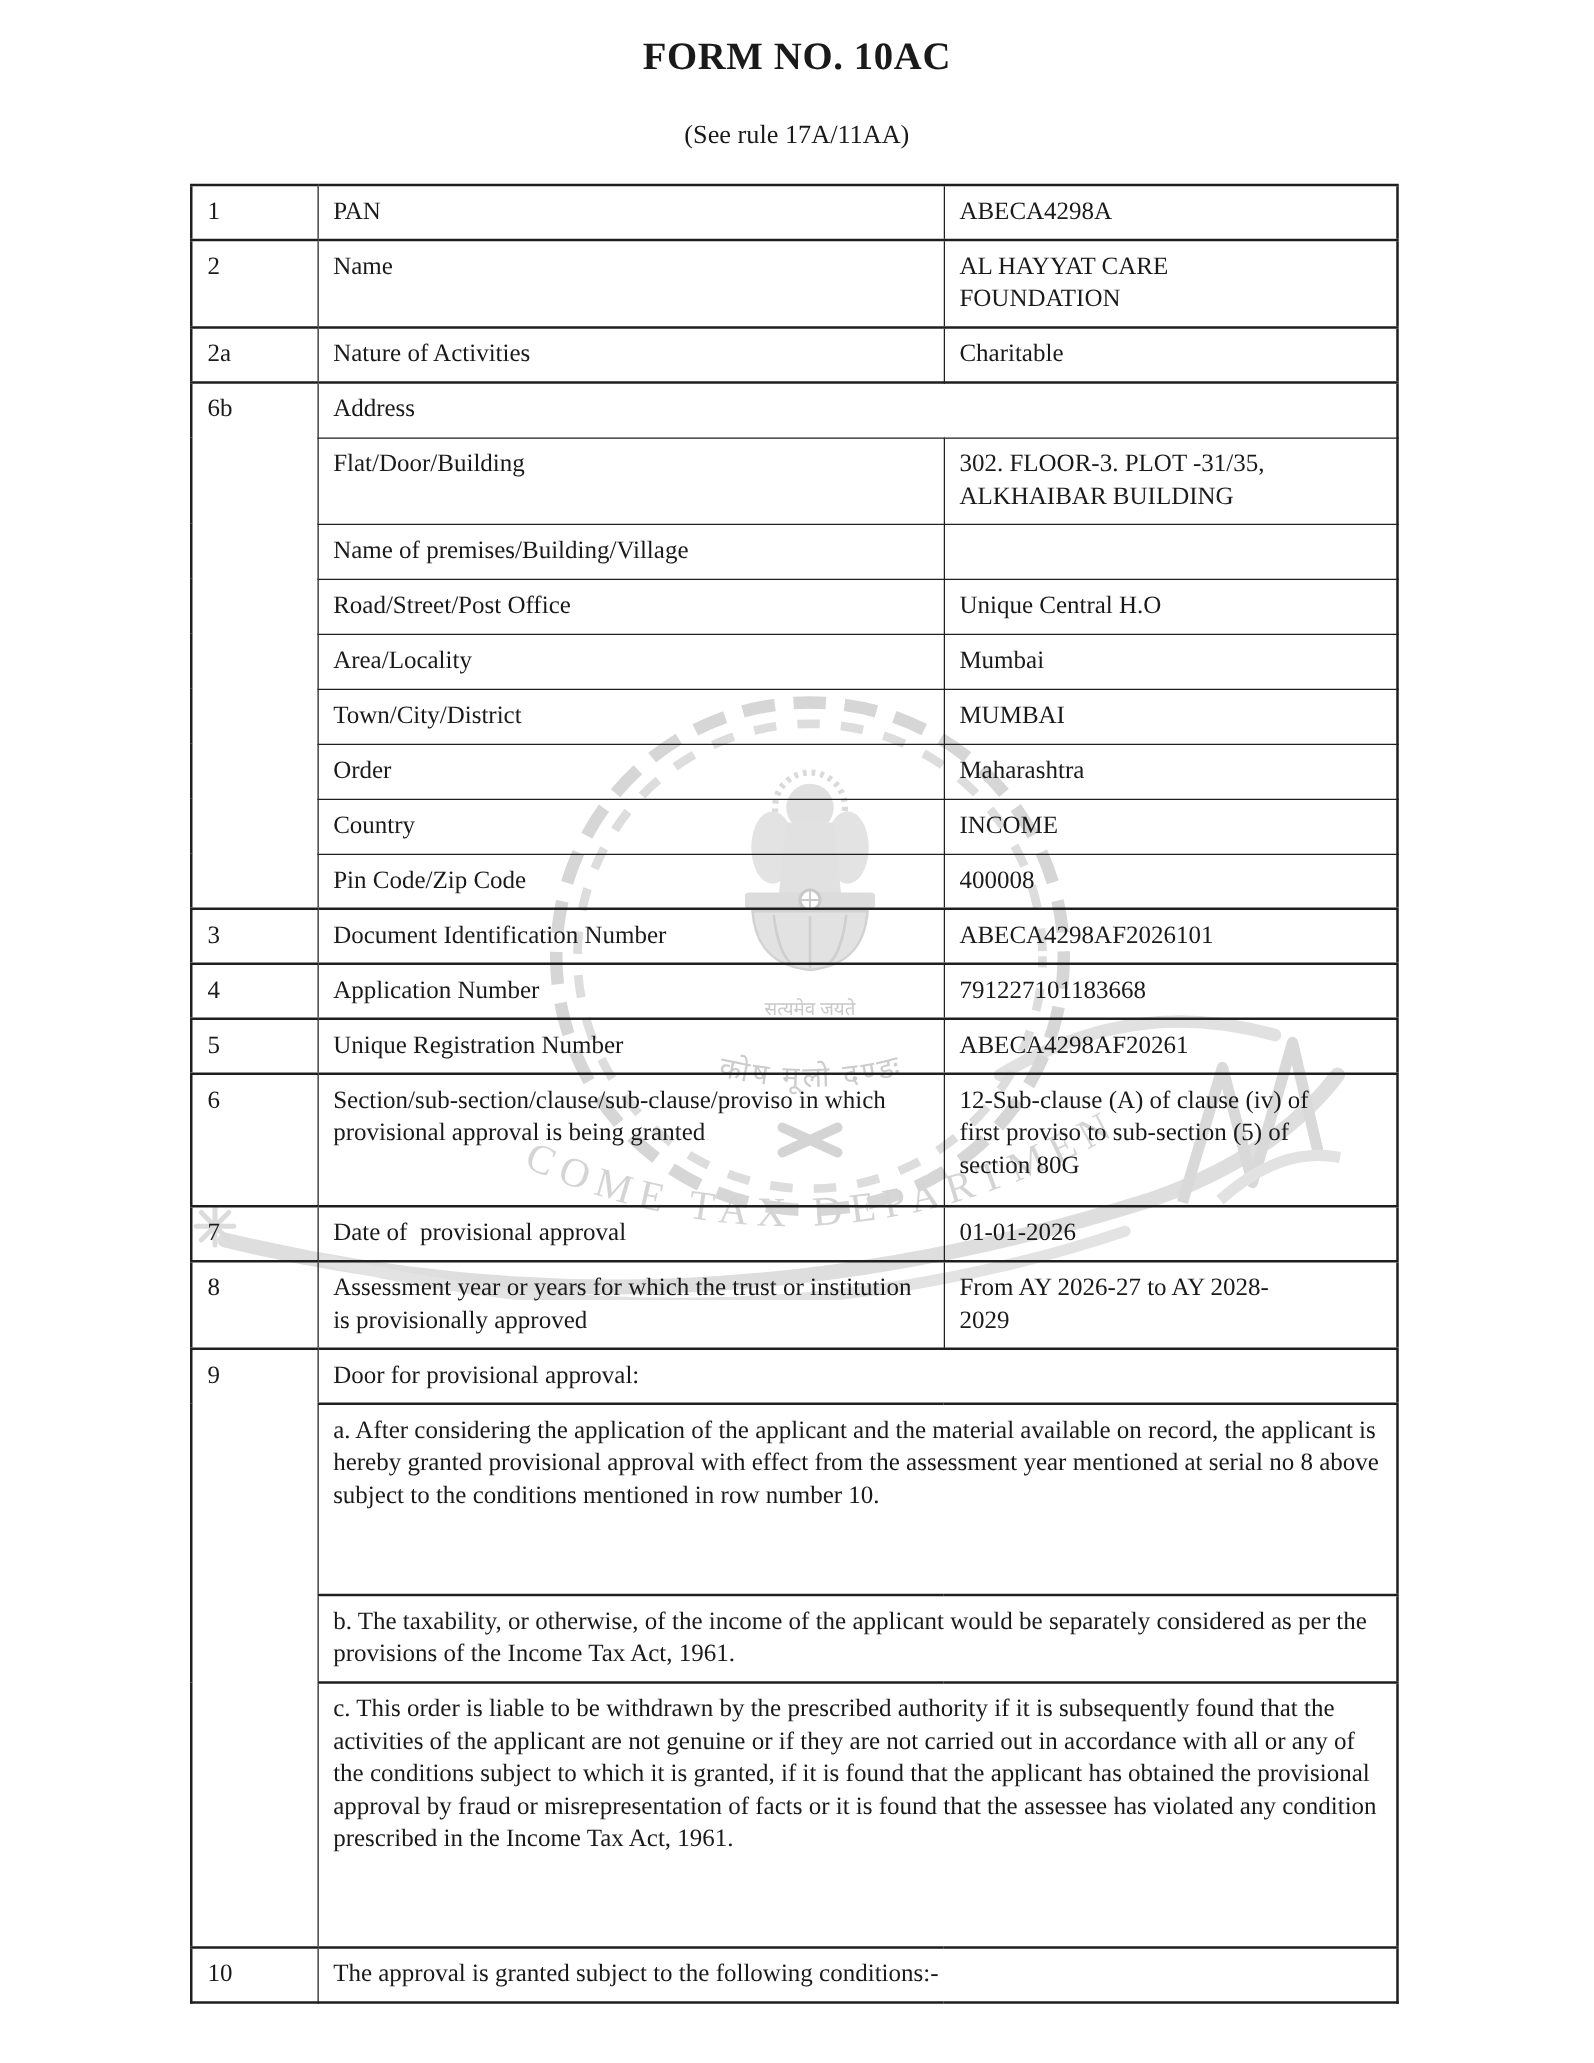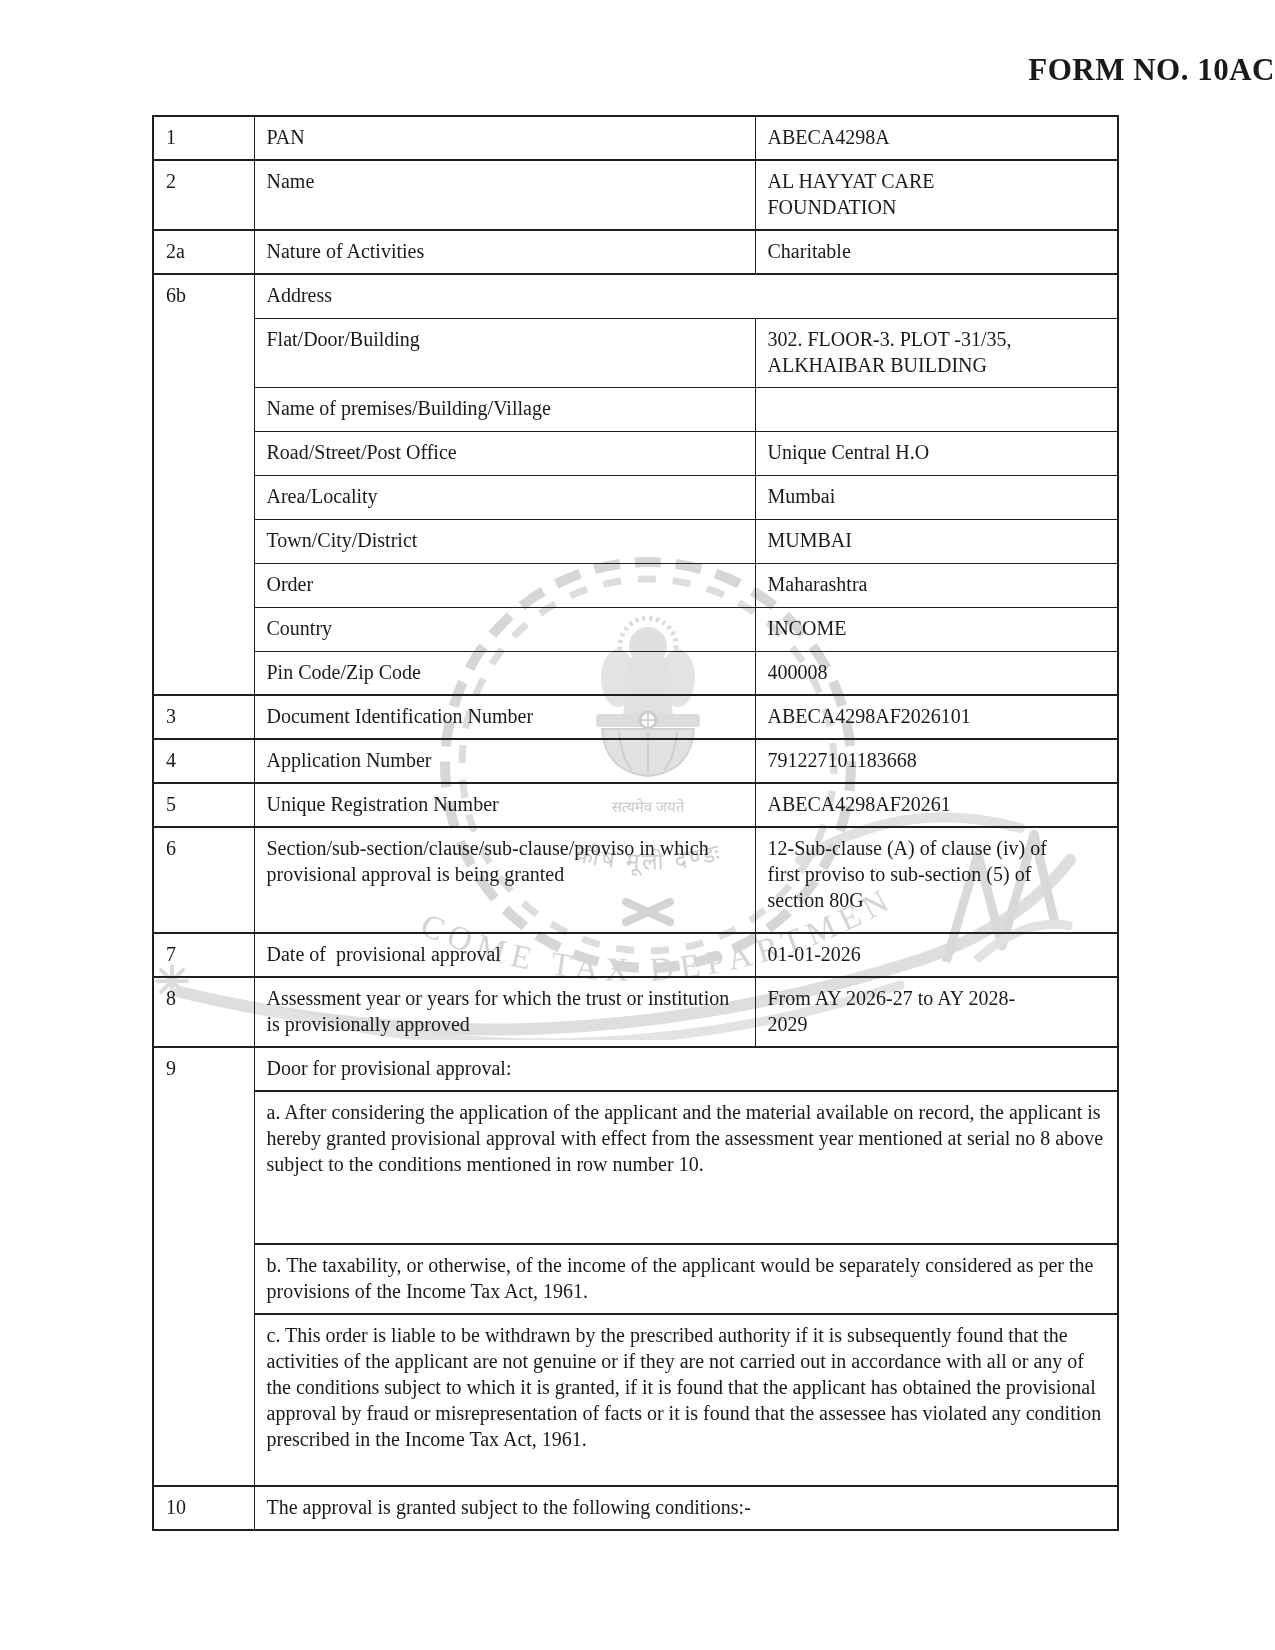--- a/index.html
+++ b/index.html
@@ -16,8 +16,8 @@
     color: #1a1a1a;
   }
   .header {
-    text-align: right;
-    padding-top: 52px;
+    text-align: center;
+    padding-top: 27px;
     position: relative;
     z-index: 2;
   }

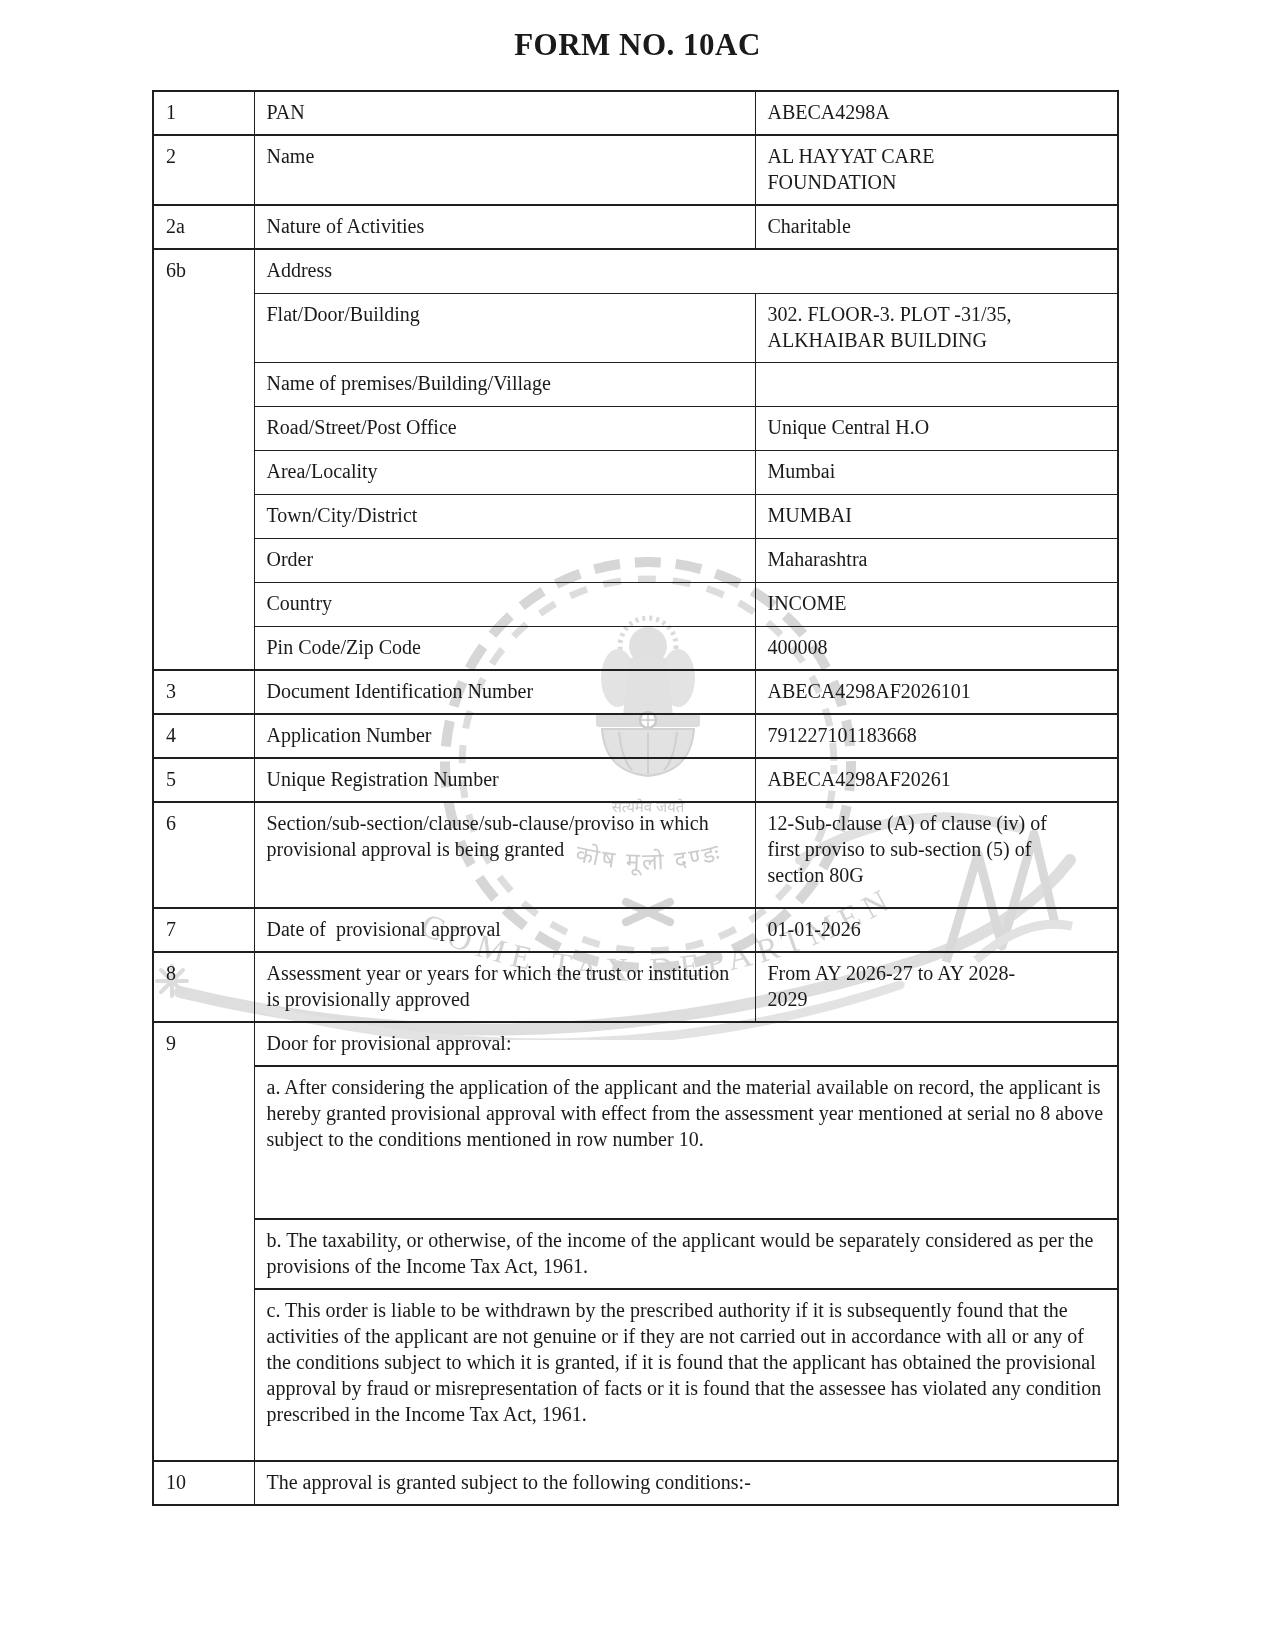--- a/index.html
+++ b/index.html
@@ -135,6 +135,7 @@
 
 <div class="header">
   <div class="title">FORM NO. 10AC</div>
+  <div class="rule-line">(See rule 17A/11AA)</div>
 </div>
 
 <div class="table-wrap">

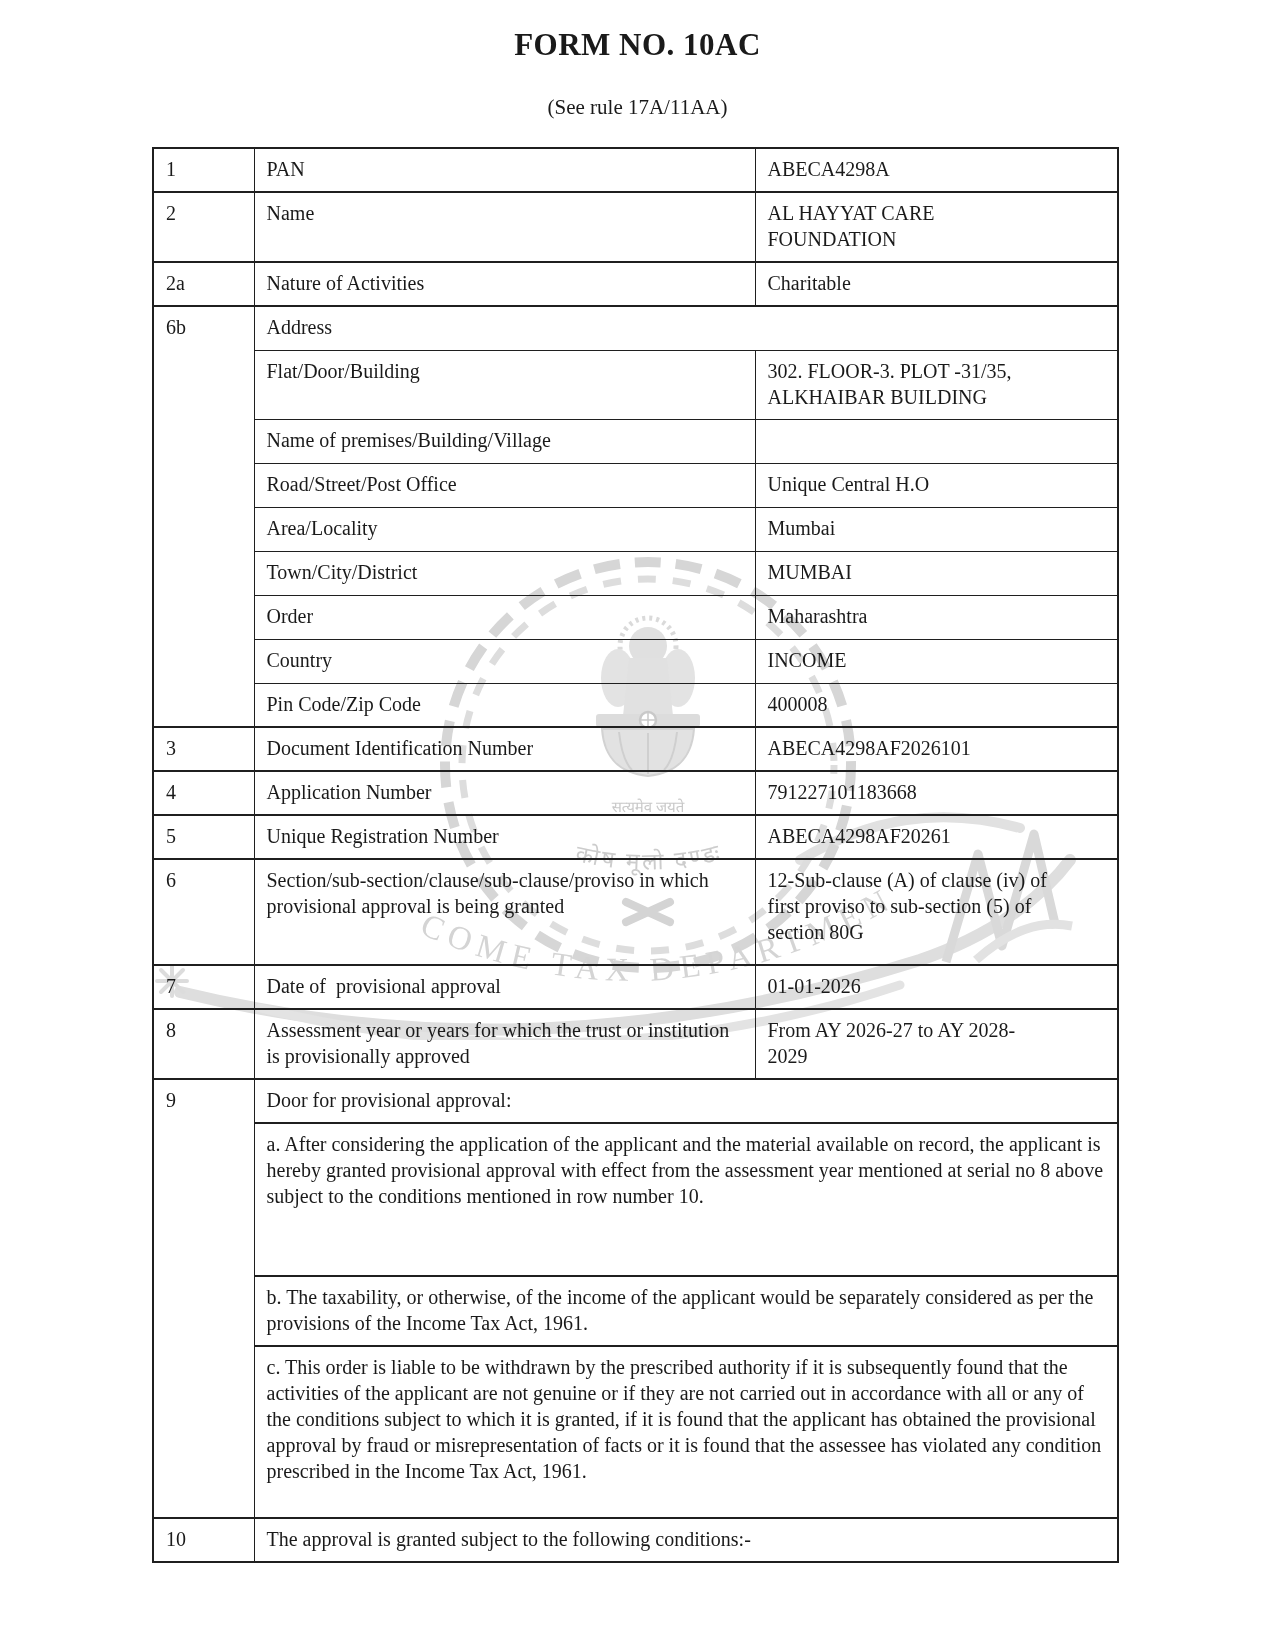--- a/index.html
+++ b/index.html
@@ -73,7 +73,7 @@
   tr.h2 { height: 66px; }
   tr.h3 { height: 106px; }
   tr.h4 { height: 153px; }
-  tr.h6 { height: 172px; margin-left: 39px; }
+  tr.h6 { height: 212px; margin-left: 39px; }
   td.num { padding-left: 14px; }
   td.para-cell { padding-right: 18px; }
   .wm-ring-text { font-family: "Liberation Serif", "DejaVu Serif", serif; }

